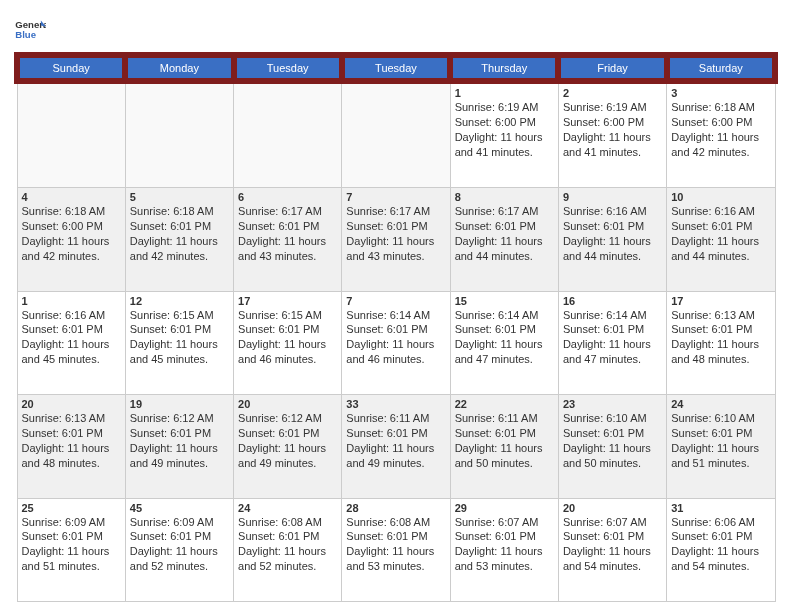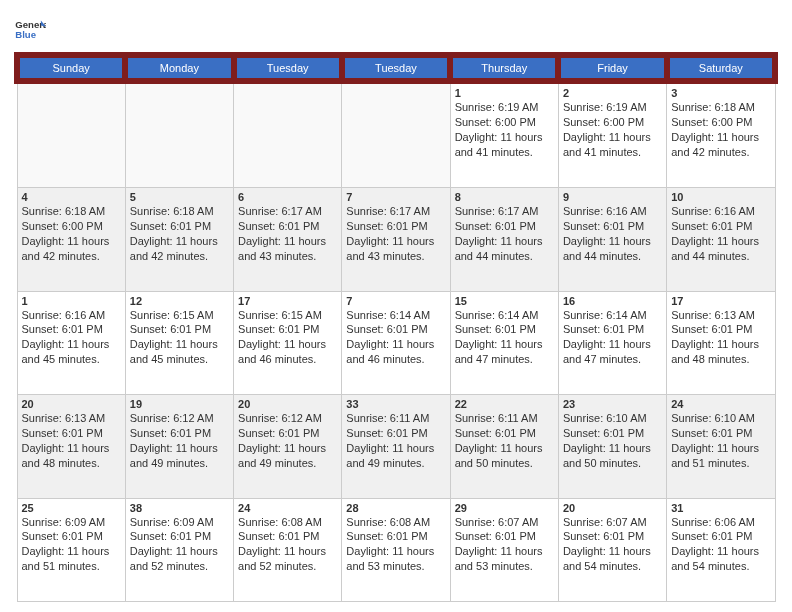--- a/index.html
+++ b/index.html
@@ -247,7 +247,7 @@
             <div class="day-info">Sunrise: 6:09 AM<br>Sunset: 6:01 PM<br>Daylight: 11 hours and 51 minutes.</div>
           </td>
           <td>
-            <div class="day-num">38</div>
+            <div class="day-num">45</div>
             <div class="day-info">Sunrise: 6:09 AM<br>Sunset: 6:01 PM<br>Daylight: 11 hours and 52 minutes.</div>
           </td>
           <td>

